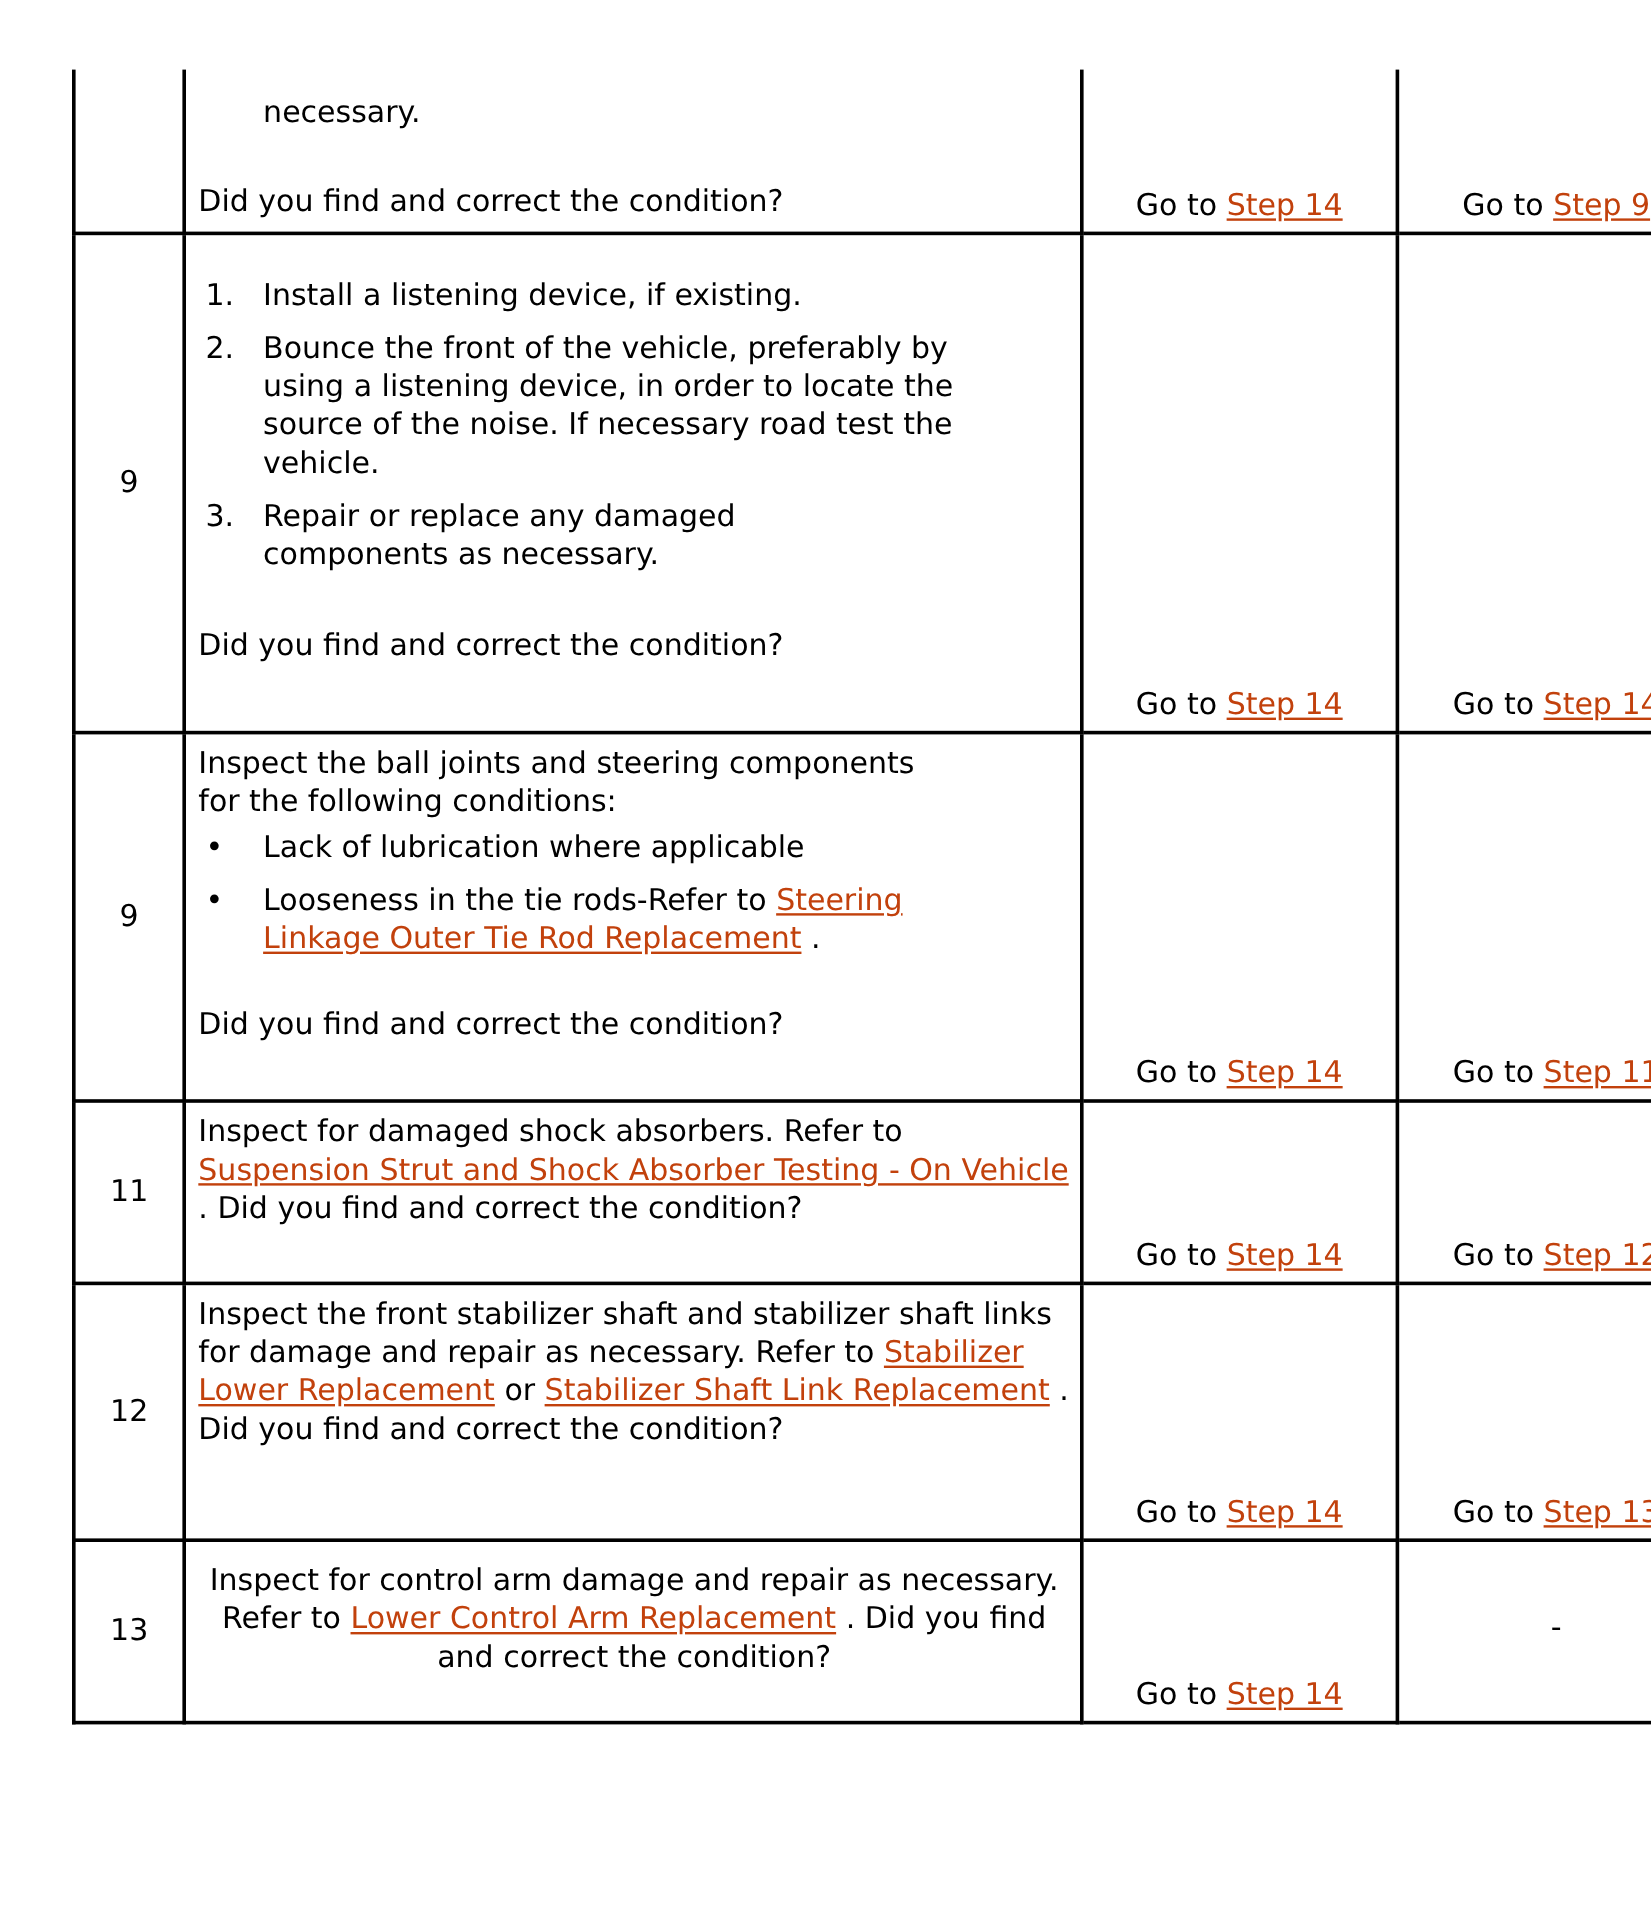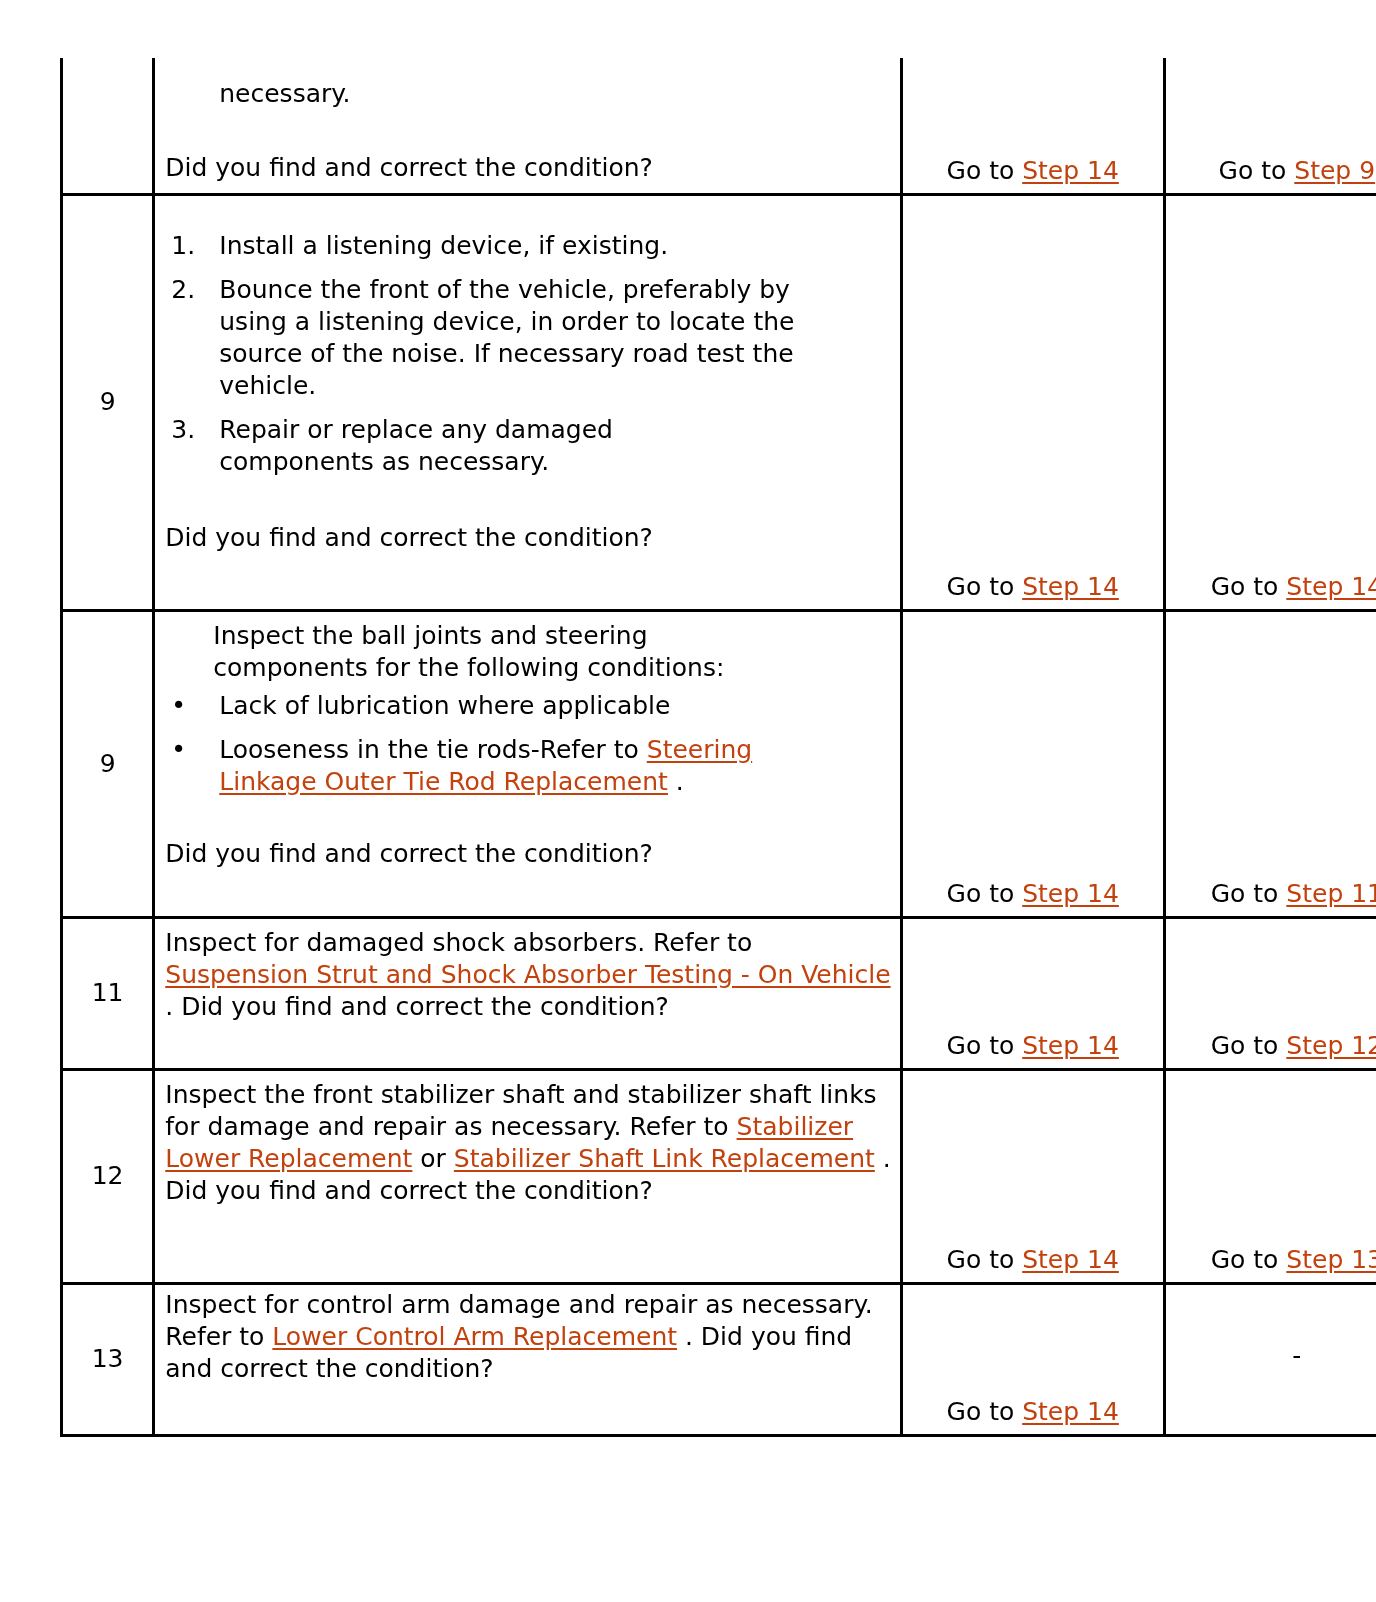--- a/index.html
+++ b/index.html
@@ -66,7 +66,7 @@
   <tr style="height:307px;">
     <td class="num">9</td>
     <td class="desc">
-      <div style="margin-top:8px; padding-right:120px;margin-left:48px;">Inspect the ball joints and steering components for the following conditions:</div>
+      <div style="margin-top:8px; padding-right:120px;">Inspect the ball joints and steering components for the following conditions:</div>
       <ul class="ol" style="margin-top:6px;">
         <li><span class="mk">•</span><span>Lack of lubrication where applicable</span></li>
         <li style="padding-right:120px;"><span class="mk">•</span><span>Looseness in the tie rods-Refer to </span><a>Steering Linkage Outer Tie Rod Replacement</a><span> .</span></li>

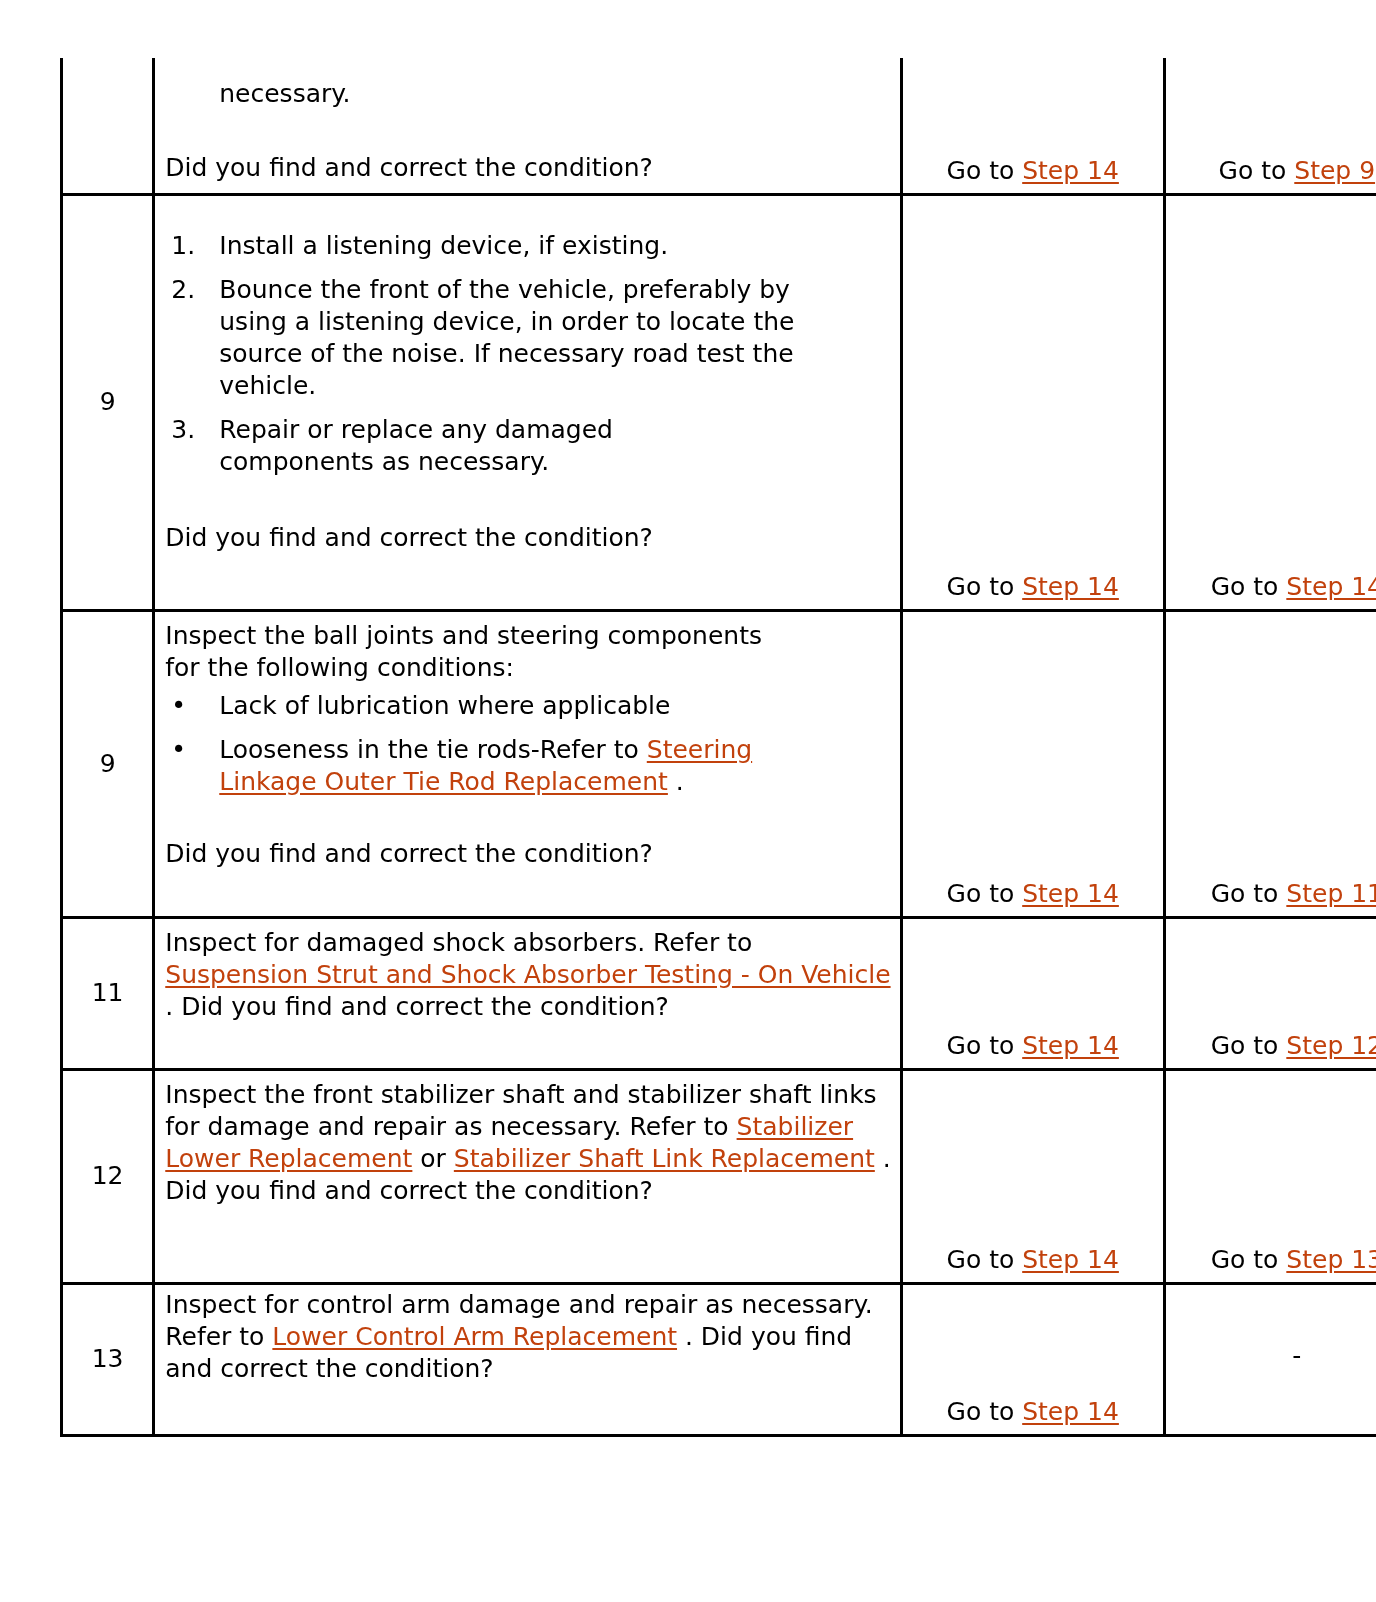--- a/index.html
+++ b/index.html
@@ -110,7 +110,7 @@
   <tr style="height:152px;">
     <td class="num">13</td>
     <td class="desc">
-      <div style="margin-top:4px;"><span>Inspect for control arm damage and repair as necessary. Refer to </span><a>Lower Control Arm Replacement</a><span> . Did you find and correct the condition?</span></div>
+      <div style="margin-top:16px;text-align:center;"><span>Inspect for control arm damage and repair as necessary. Refer to </span><a>Lower Control Arm Replacement</a><span> . Did you find and correct the condition?</span></div>
     </td>
     <td class="res">
       <span>Go to </span><a>Step 14</a>

